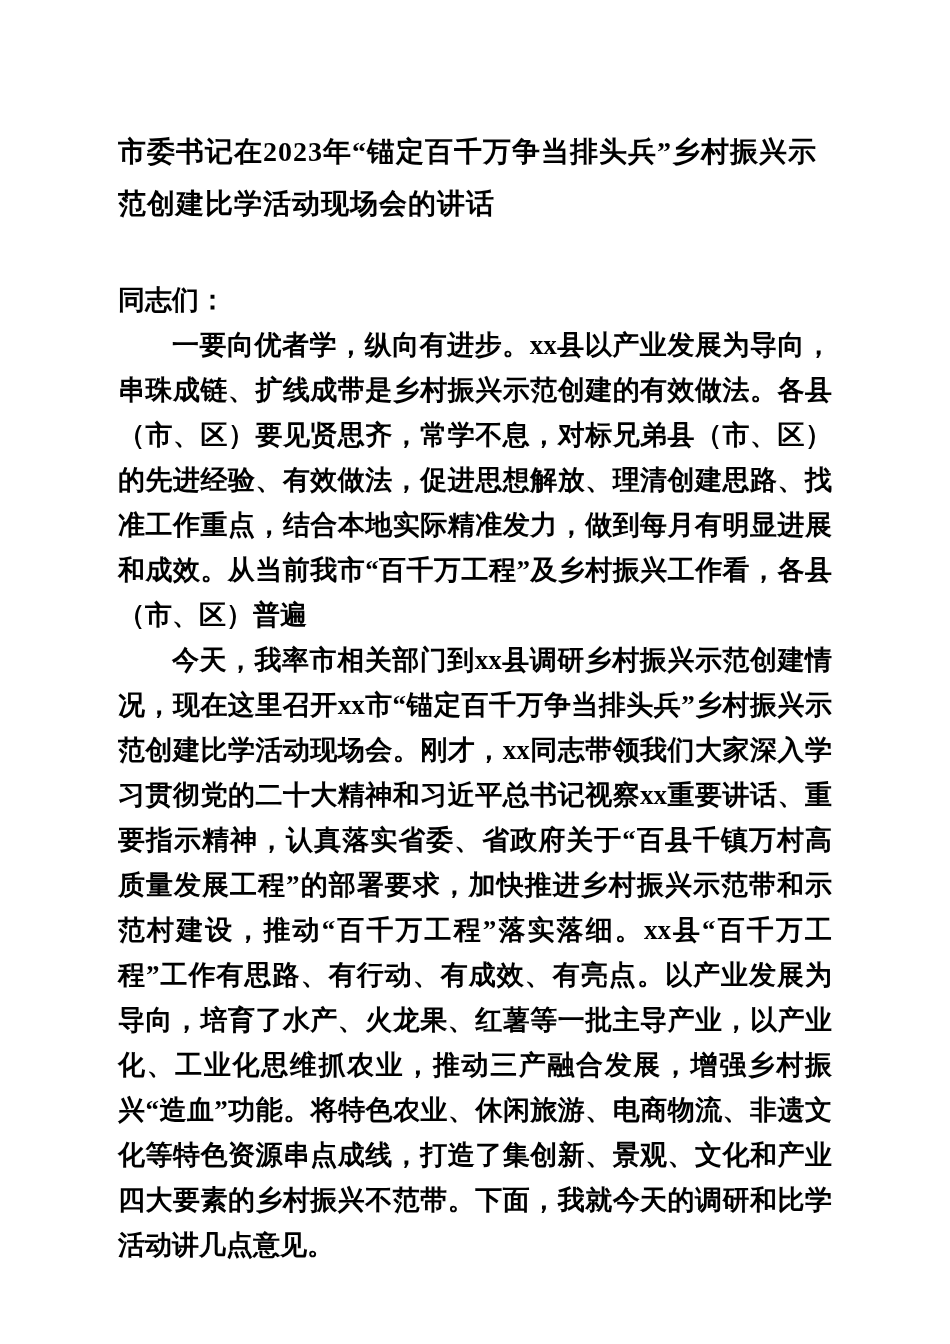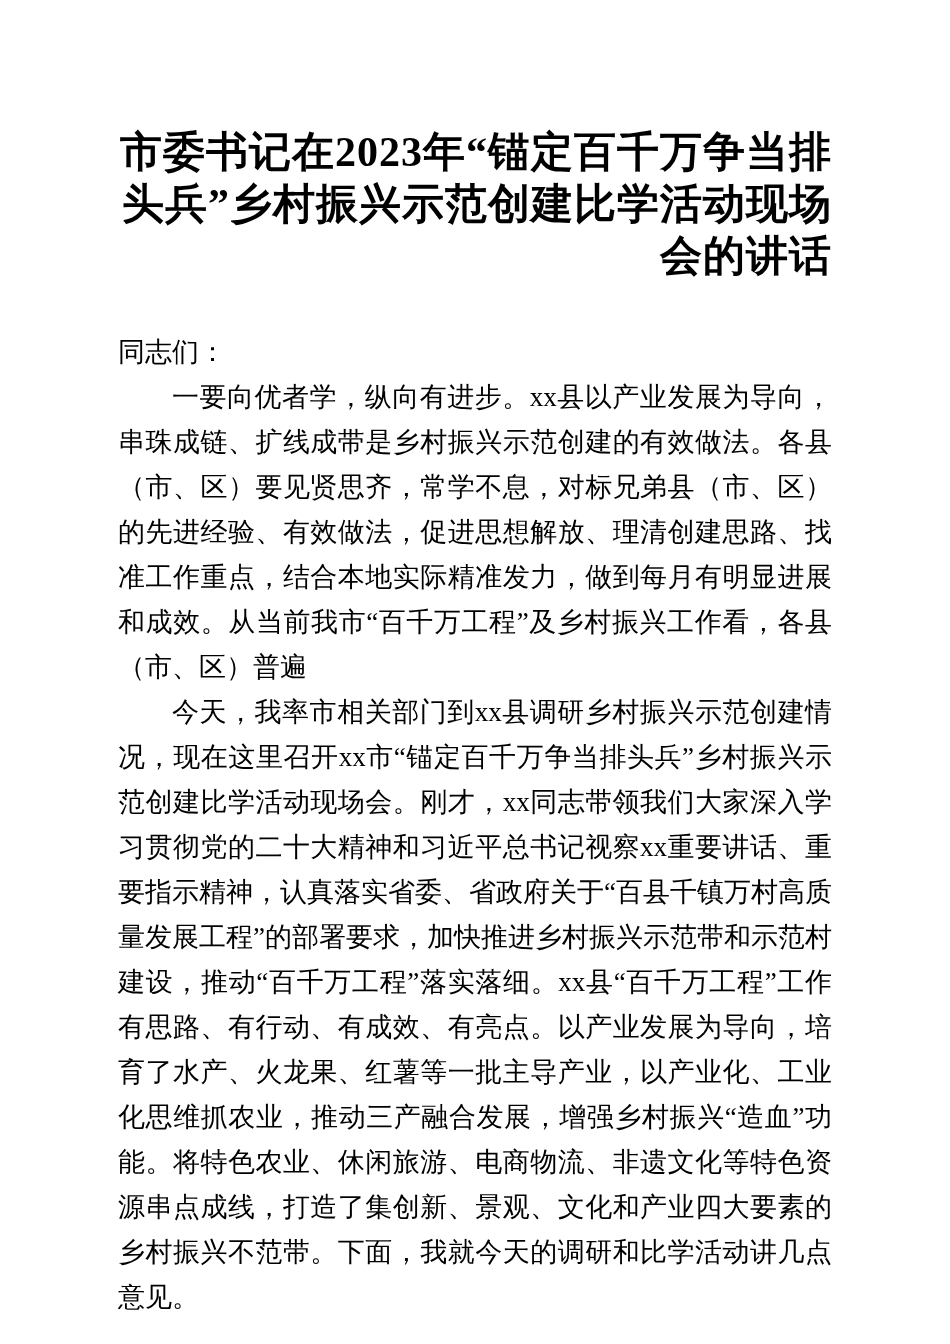--- a/index.html
+++ b/index.html
@@ -23,10 +23,10 @@
   }
   .doc-title {
     margin: 0 0 48px 0;
-    font-size: 42px;
+    font-size: 28px;
     font-weight: bold;
     line-height: 52px;
-    text-align: right;
+    text-align: left;
     letter-spacing: 1px;
   }
   .body-text {

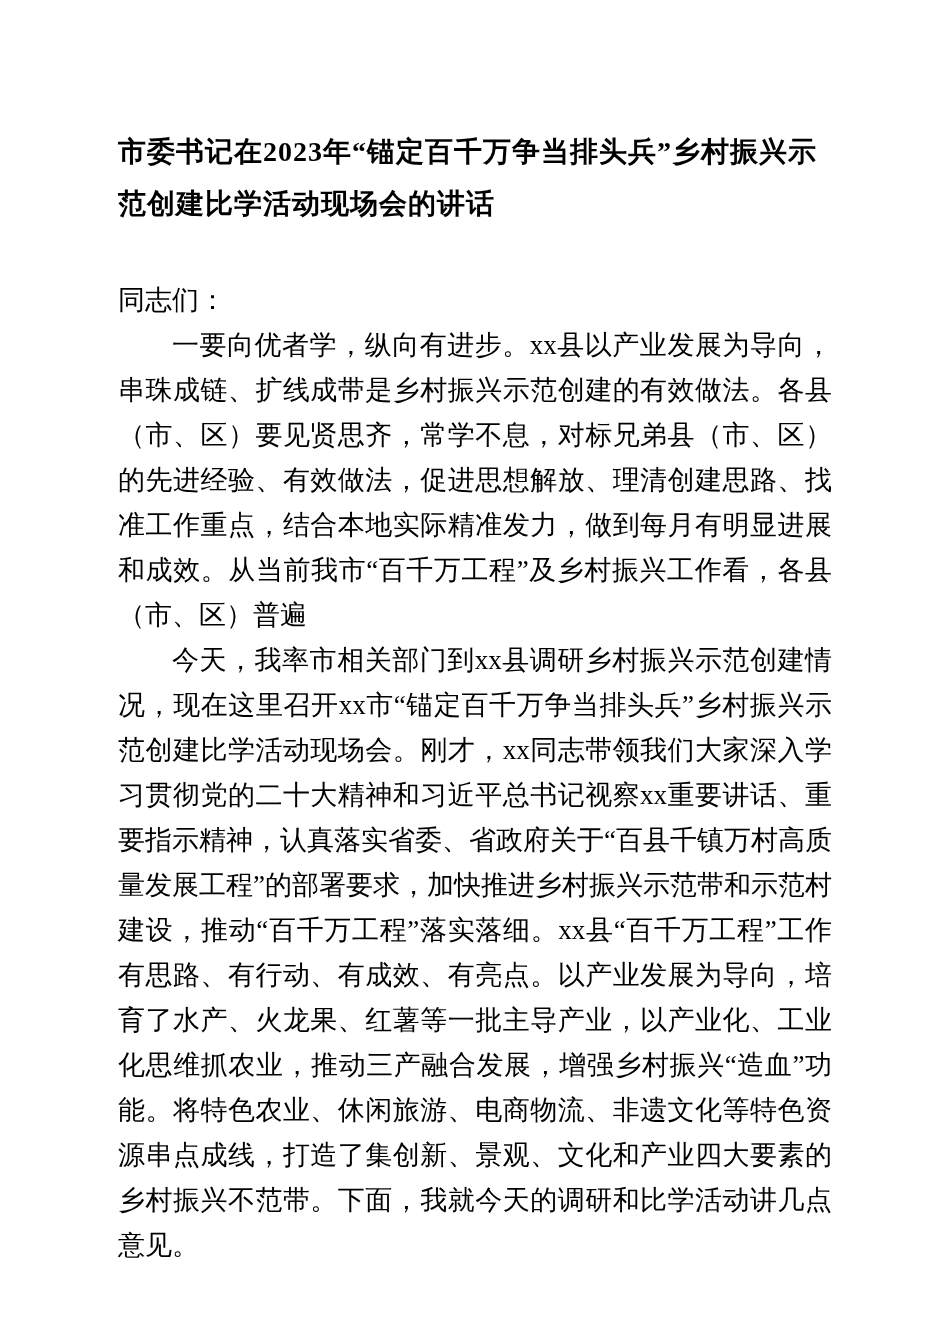--- a/index.html
+++ b/index.html
@@ -34,6 +34,7 @@
     line-height: 45px;
     text-align: justify;
     text-justify: inter-ideograph;
+    font-weight: bold;
   }
   .para {
     margin: 0;

